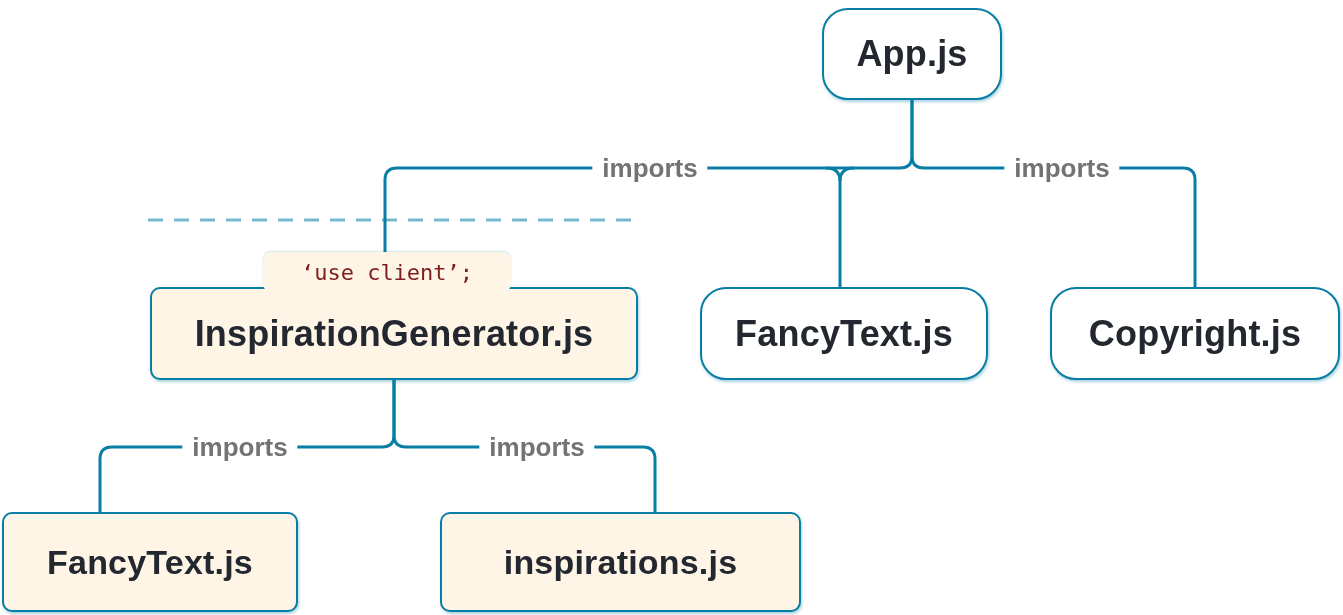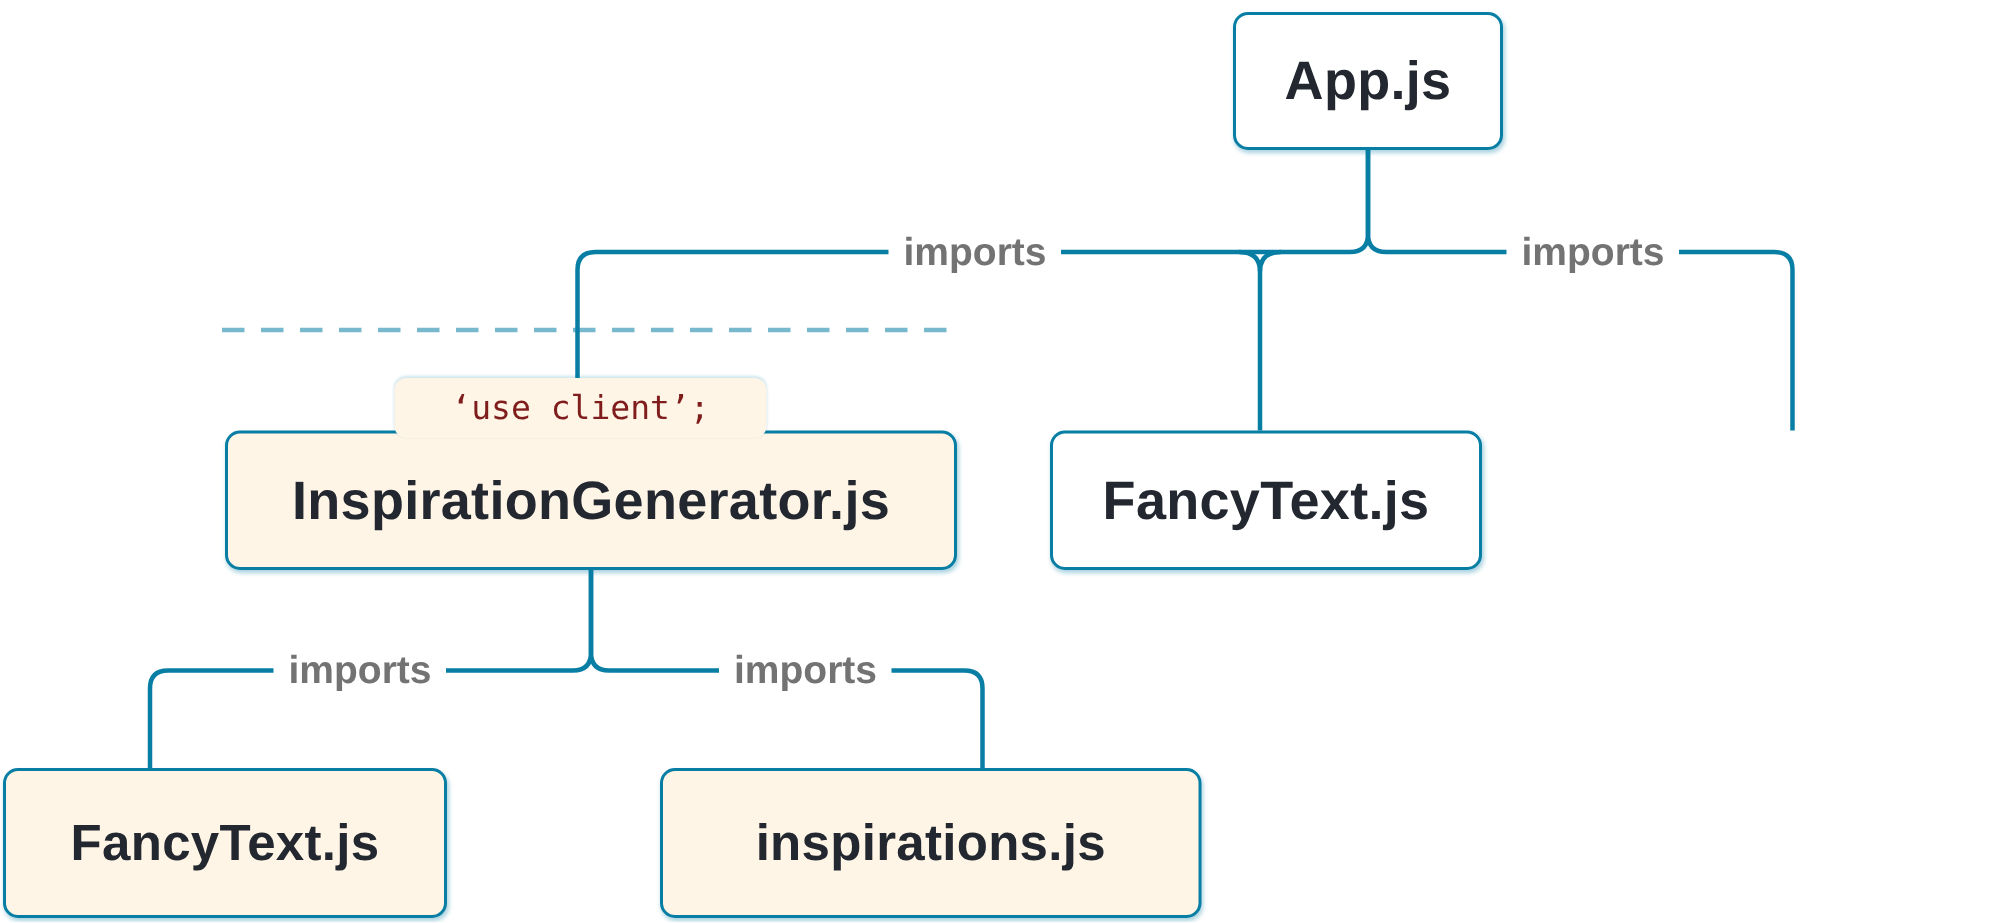--- a/index.html
+++ b/index.html
@@ -23,7 +23,7 @@
     box-shadow:1px 2px 3px rgba(8,126,164,.35);
     z-index:2;
   }
-  .node.server{background:#ffffff;}
+  .node.server{background:#ffffff;border-radius:26px;}
   .node.client{background:#FEF5E6;justify-content:center;}
   .directive{
     position:absolute;

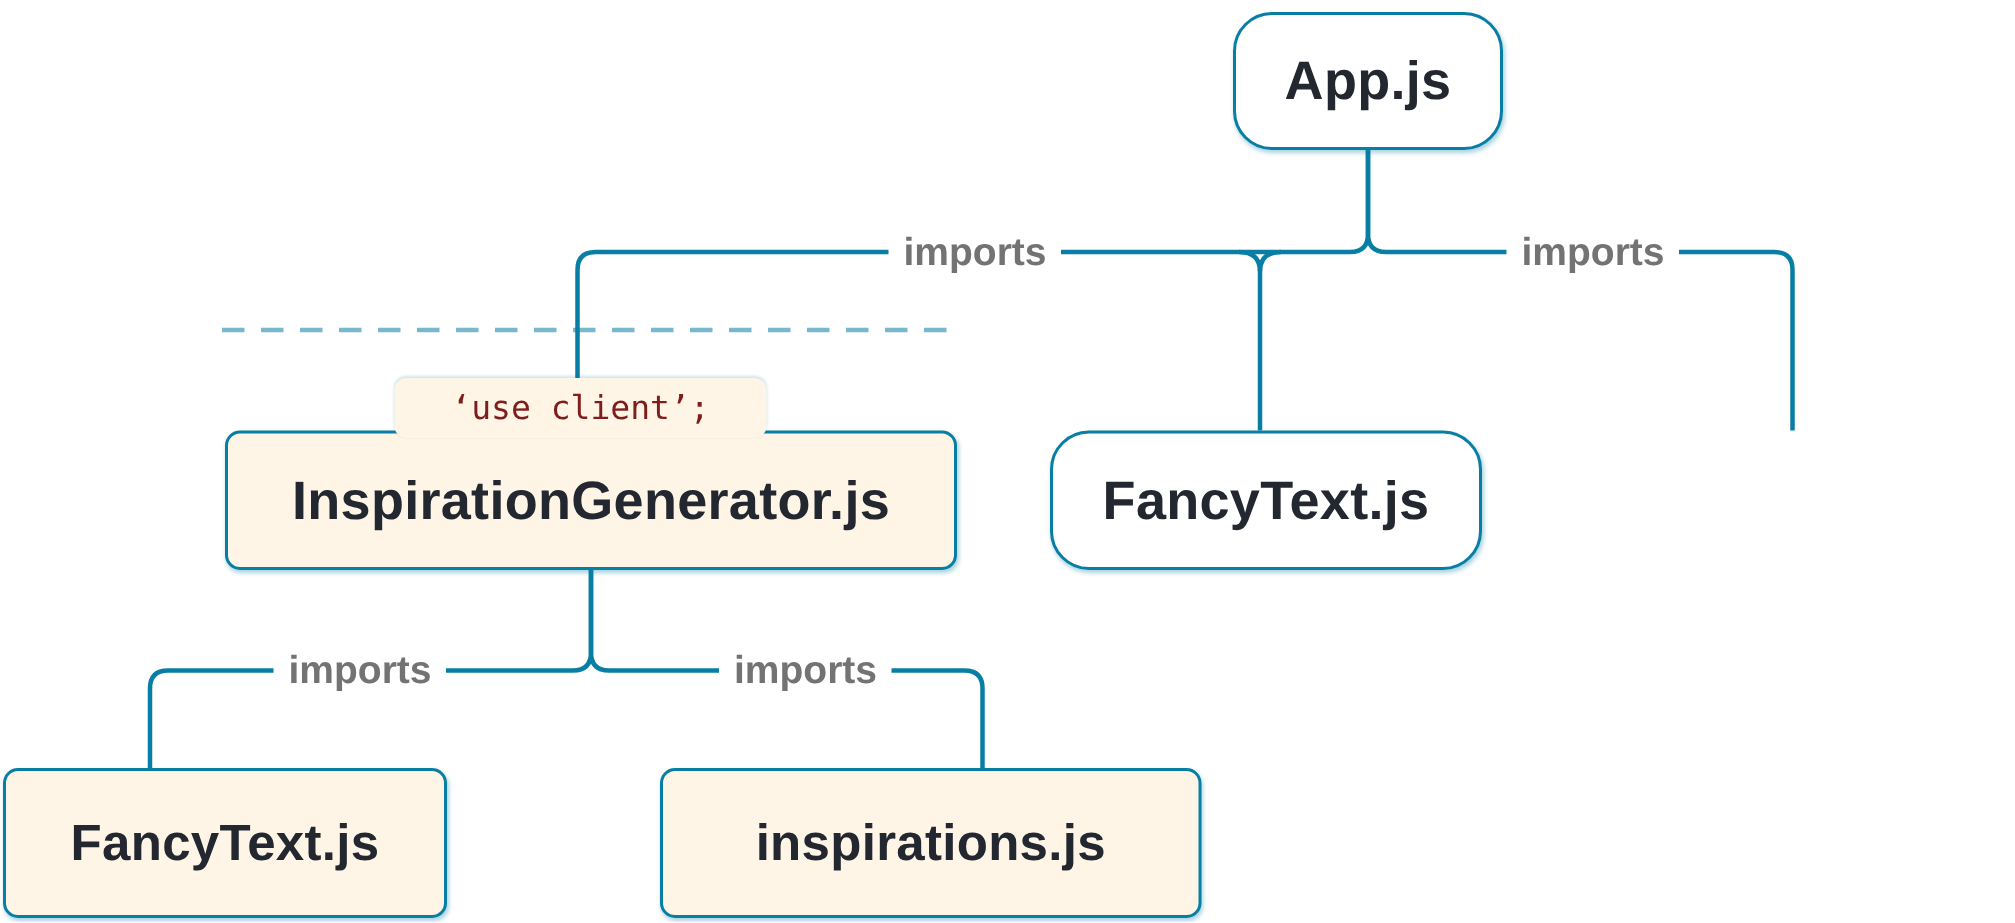--- a/index.html
+++ b/index.html
@@ -91,6 +91,9 @@
     <span>FancyText.js</span>
   </div>
 
+  <div class="node server fs-36" style="left:1050px;top:287px;width:290px;height:93px;">
+    <span>Copyright.js</span>
+  </div>
 
   <div class="node client fs-34" style="left:2px;top:512px;width:296px;height:100px;">
     <span>FancyText.js</span>

